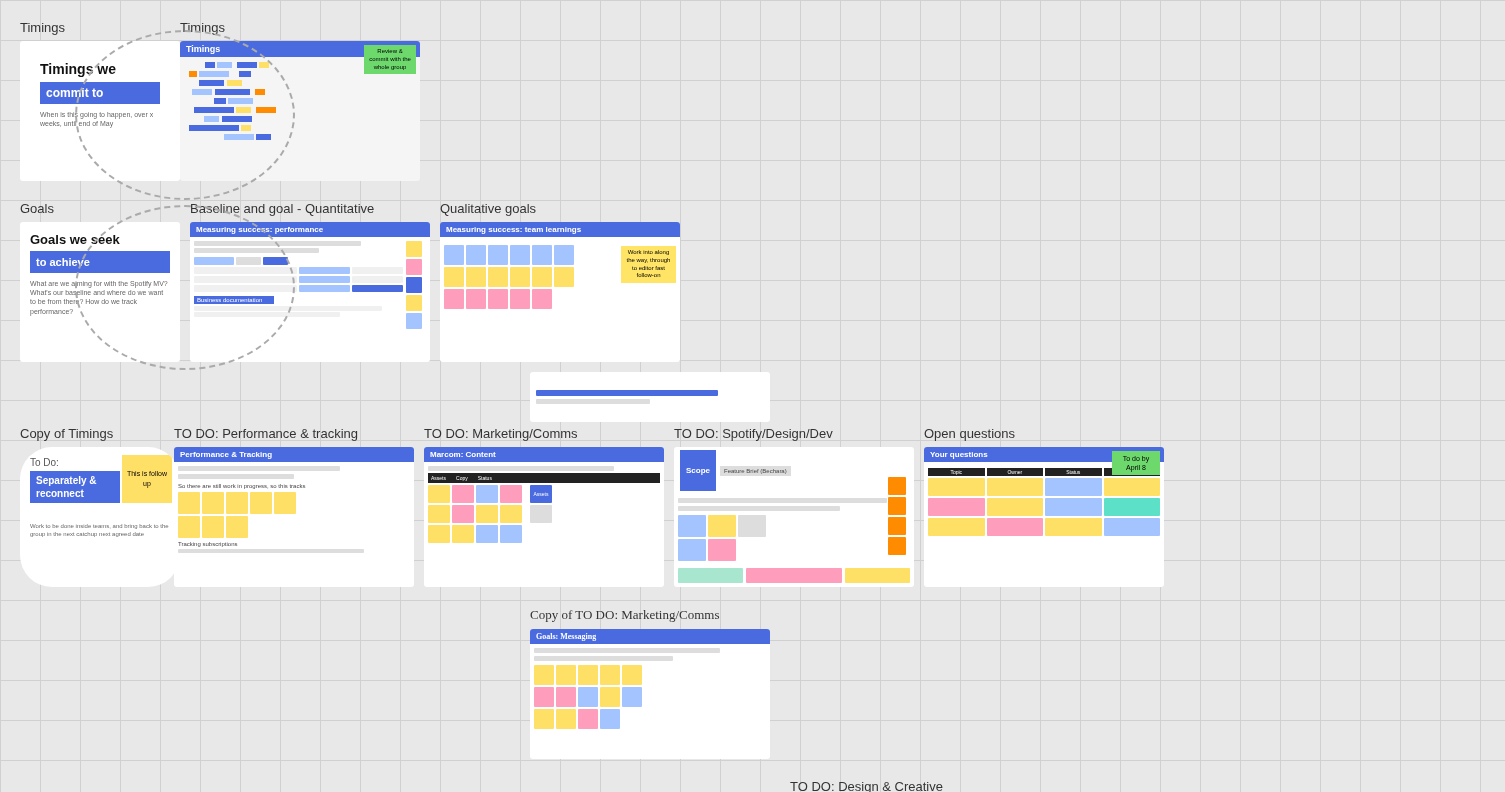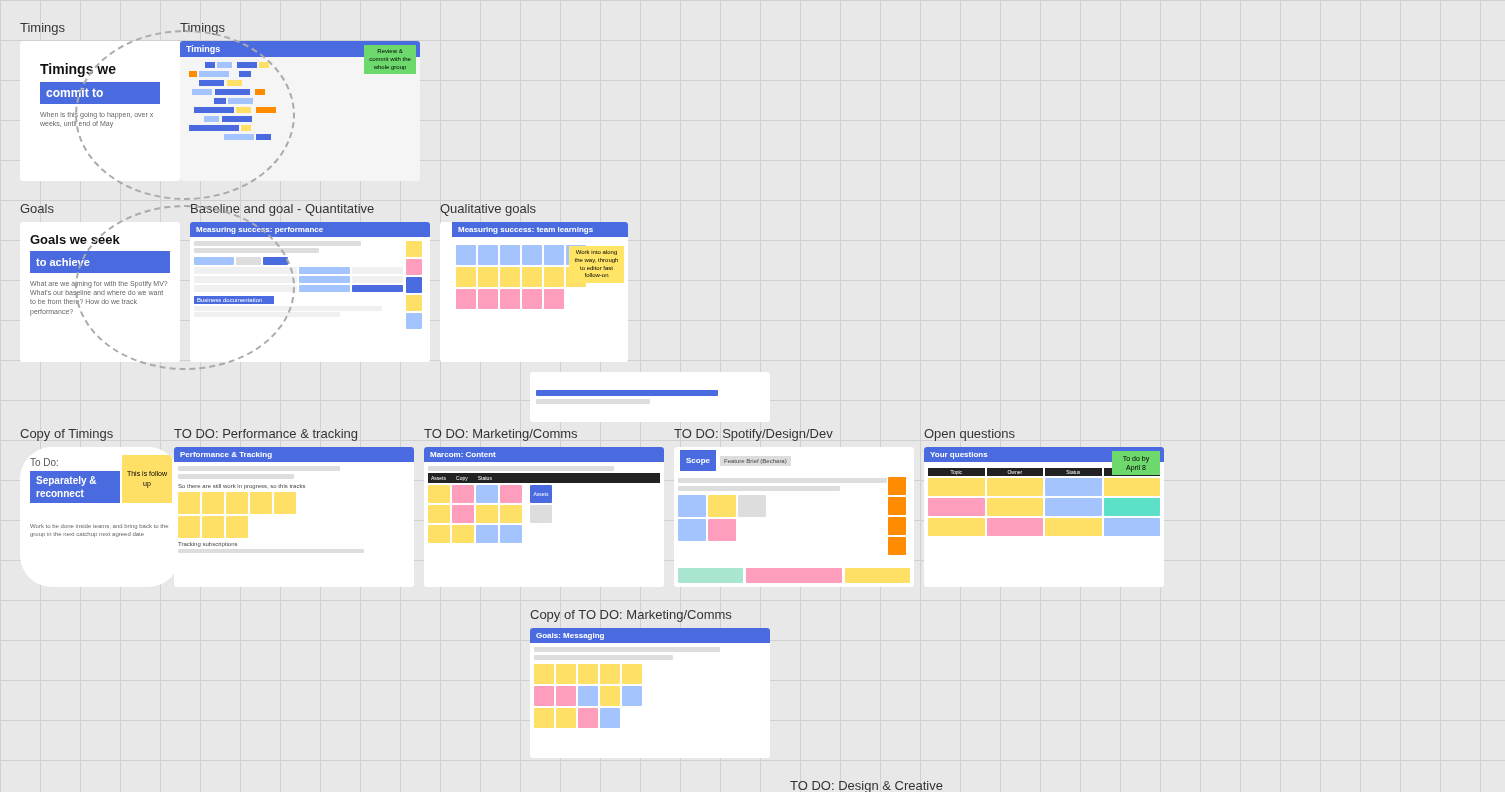--- a/index.html
+++ b/index.html
@@ -381,7 +381,7 @@
 
     <div class="qualitative-card section-wrapper">
       <div class="section-label">Qualitative goals</div>
-      <div class="card" style="width:188px; height:140px; position:relative;padding-left:12px;">
+      <div class="card" style="width:240px; height:140px; position:relative;">
         <div style="background:#4A6BDF; color:white; font-size:8px; font-weight:bold; padding:3px 6px;">Measuring success: team learnings</div>
 
         <div style="position:absolute; top:24px; right:4px; background:#FFE466; font-size:6px; padding:3px 4px; width:55px; line-height:1.3; text-align:center;">Work into along the way, through to editor fast follow-on</div>

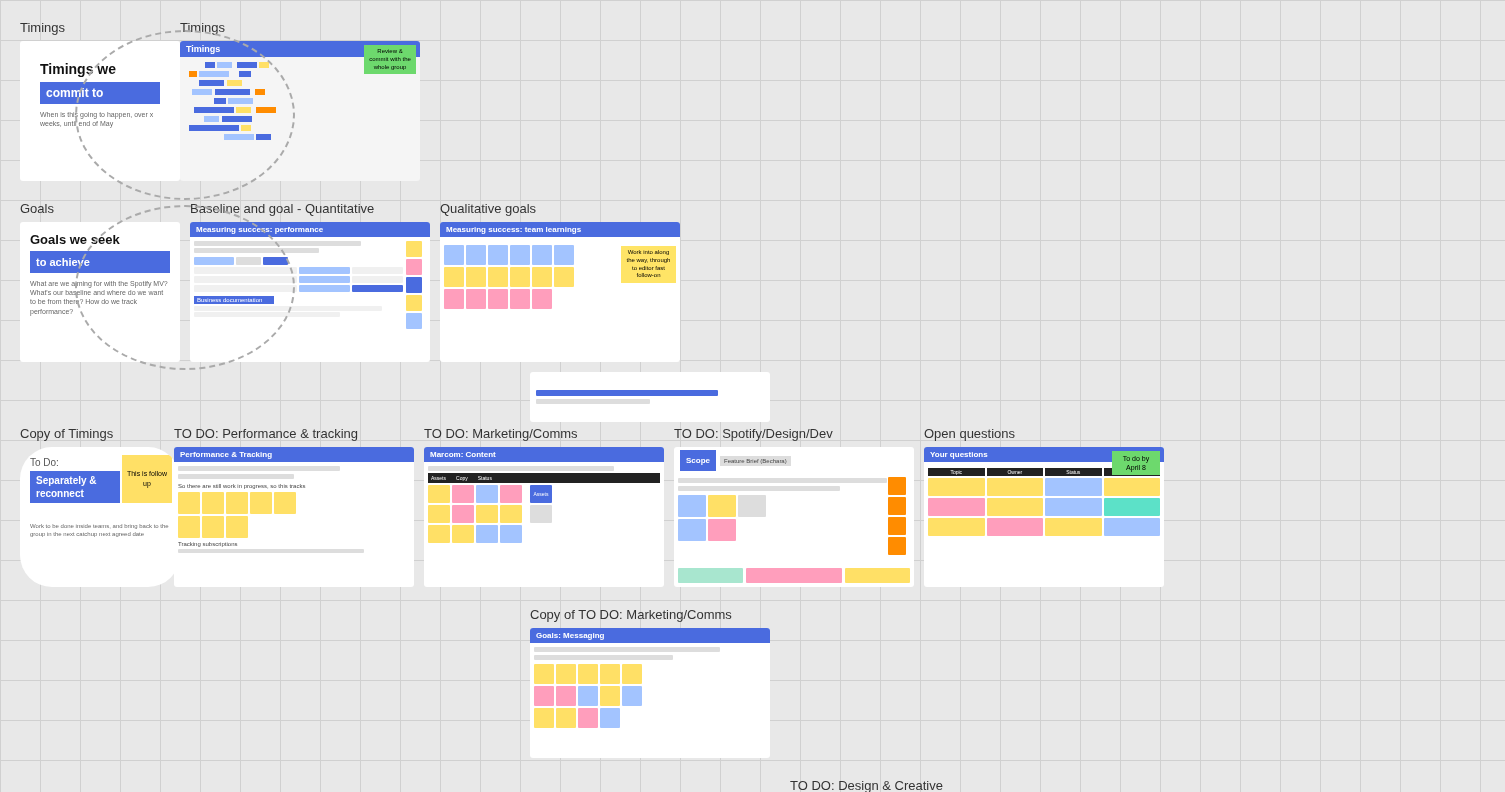--- a/index.html
+++ b/index.html
@@ -515,7 +515,7 @@
       <div class="section-label">TO DO: Spotify/Design/Dev</div>
       <div class="card" style="width:240px; height:140px; position:relative;">
         <div style="display:flex; align-items:center; gap:4px; padding:3px 6px;">
-          <div style="background:#4A6BDF; color:white; font-size:8px; font-weight:bold; padding:6px 6px;">Scope</div>
+          <div style="background:#4A6BDF; color:white; font-size:8px; font-weight:bold; padding:16px 6px;">Scope</div>
           <div style="background:#ddd; color:#444; font-size:6px; padding:2px 4px;">Feature Brief (Bechara)</div>
         </div>
         <div style="padding: 4px;">

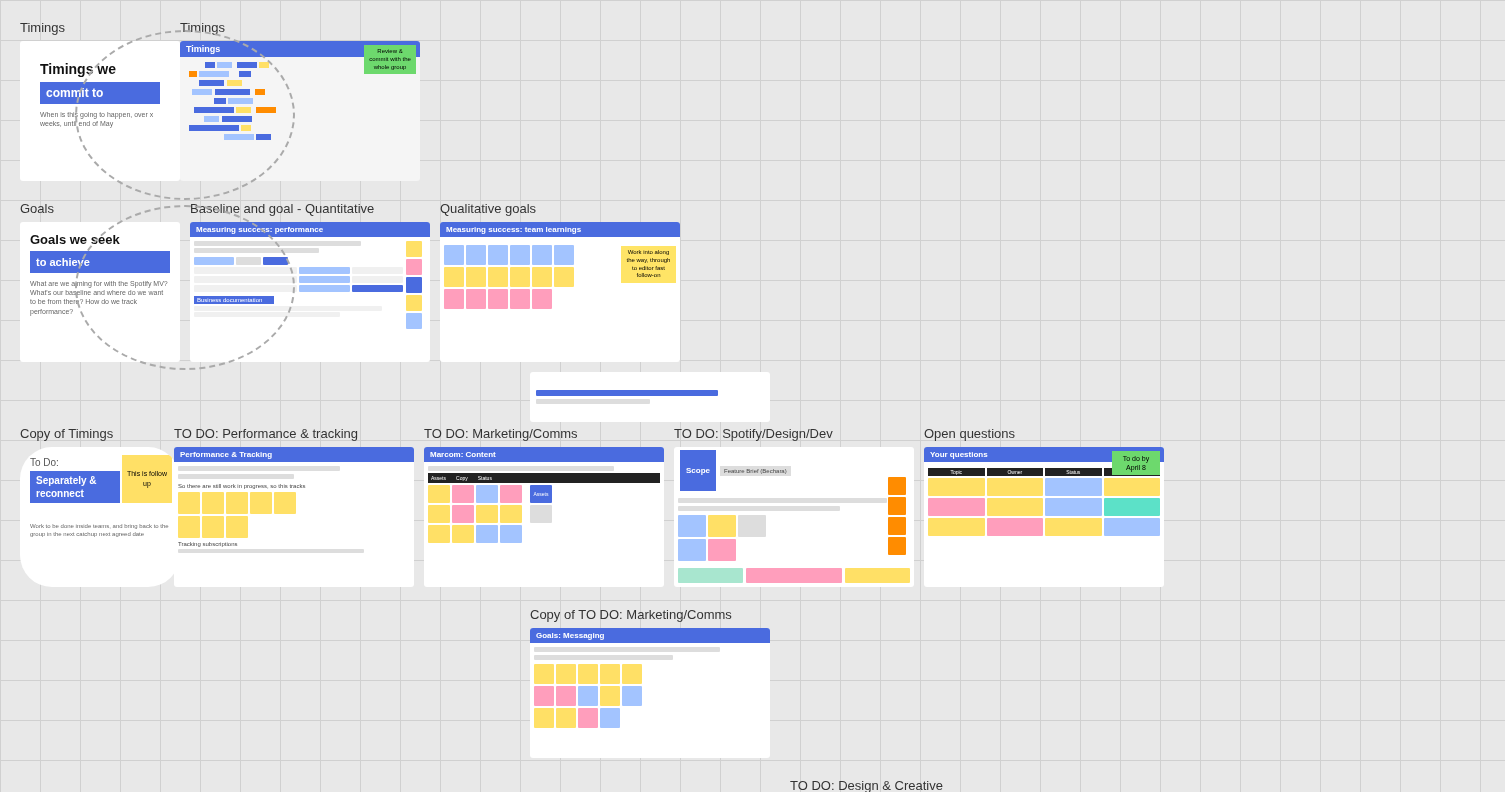--- a/index.html
+++ b/index.html
@@ -198,6 +198,7 @@
     
     .thumb-card {
       width: 240px;
+      font-family: Liberation Serif, serif;
     }
 
     .thumb-card .card {

